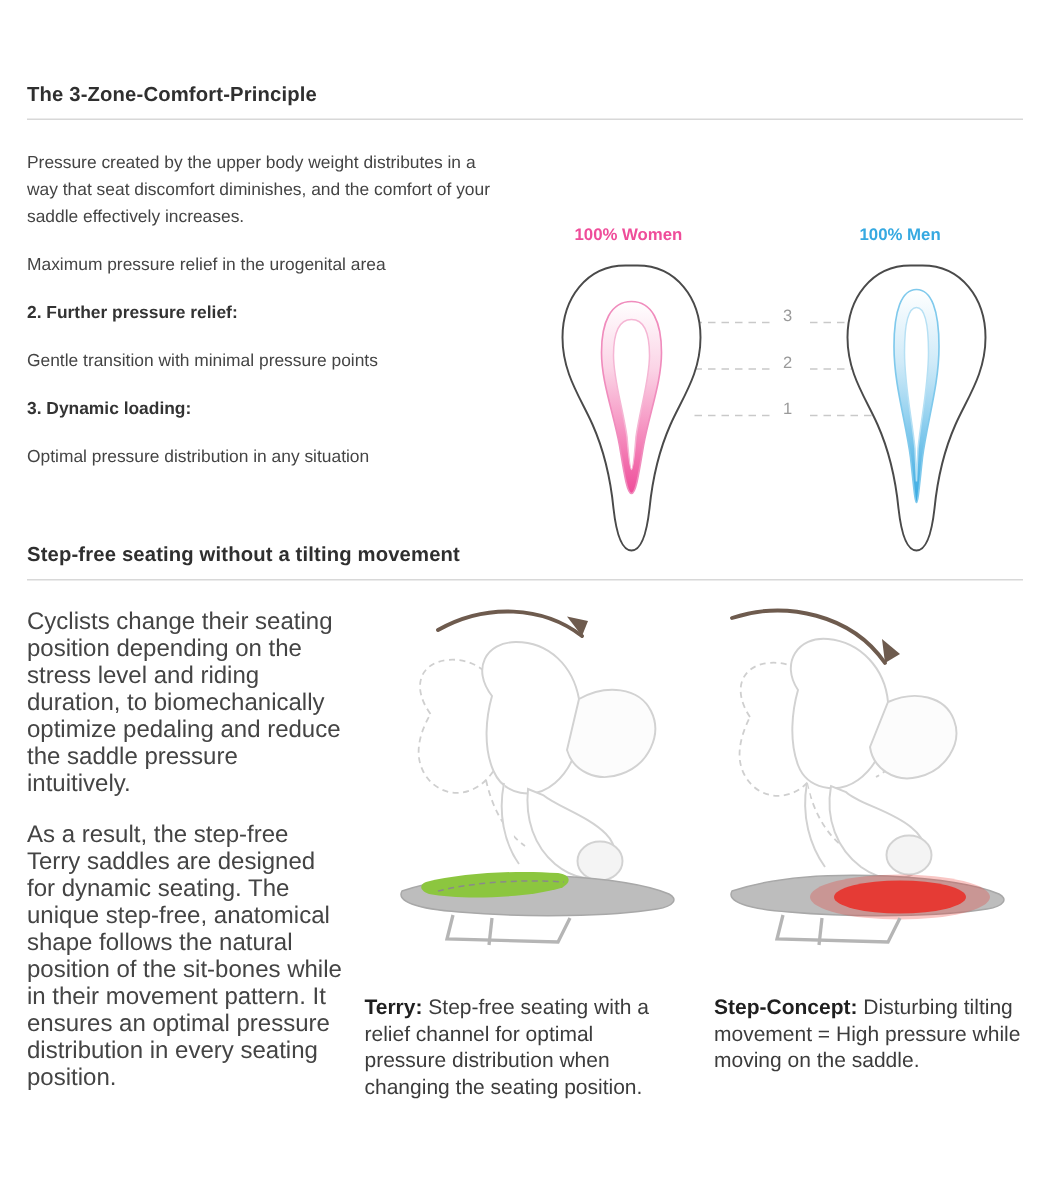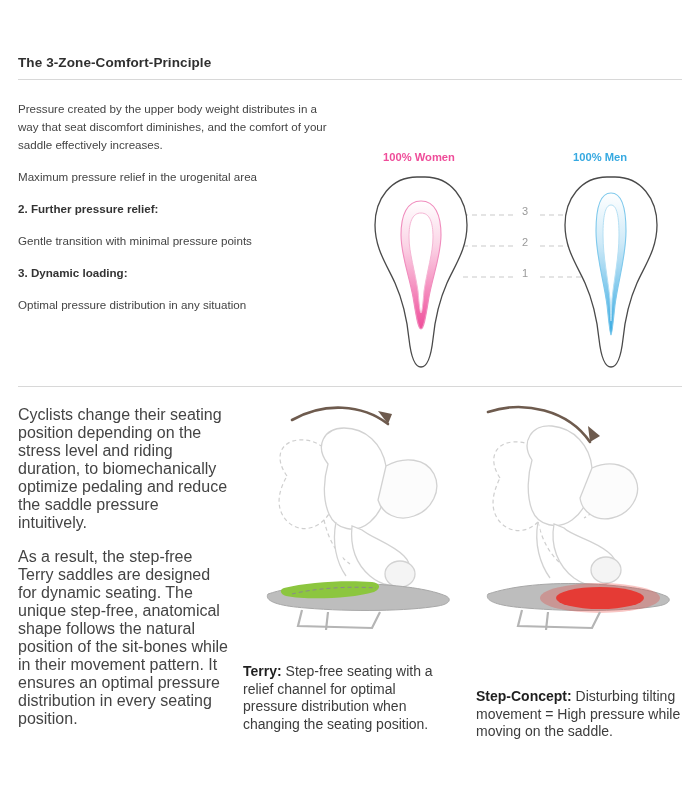--- a/index.html
+++ b/index.html
@@ -214,6 +214,7 @@
     <div class="lvl-num" id="lvl-1">1</div>
   </div>
 
+  <div class="section-title" id="section-two-title">Step-free seating without a tilting movement</div>
   <div class="rule" id="rule-two"></div>
 
   <div id="body-text-two">

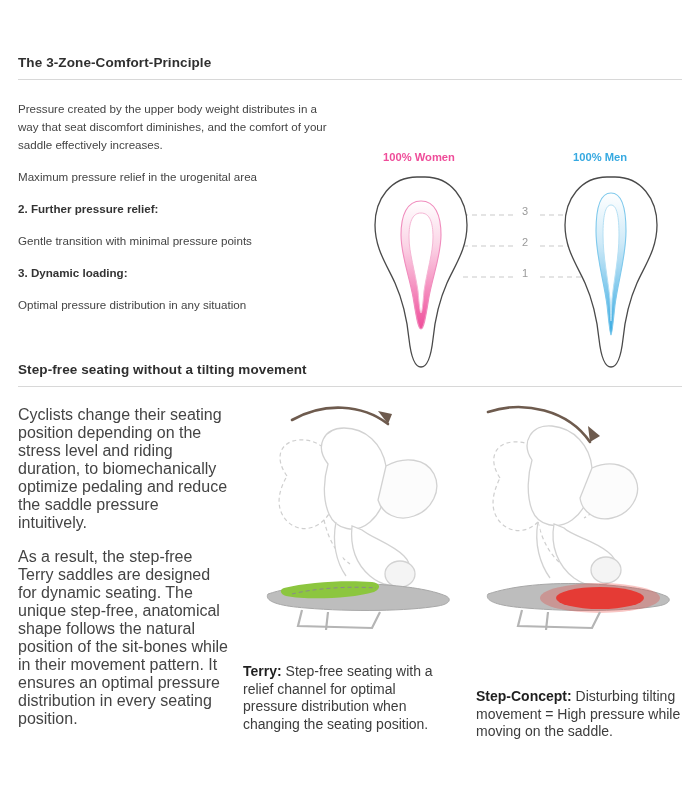--- a/index.html
+++ b/index.html
@@ -126,7 +126,7 @@
   }
   .caption b { color: #1f1f1f; }
   #caption-terry { left: 243px; top: 663px; width: 210px; }
-  #caption-step  { left: 476px; top: 688px; width: 208px; }
+  #caption-step  { left: 476px; top: 663px; width: 208px; }
 </style>
 </head>
 <body>

